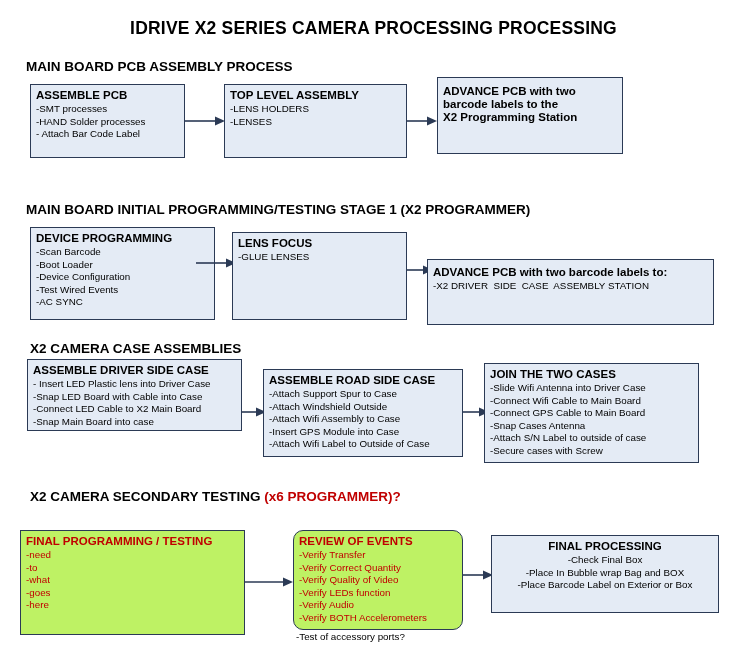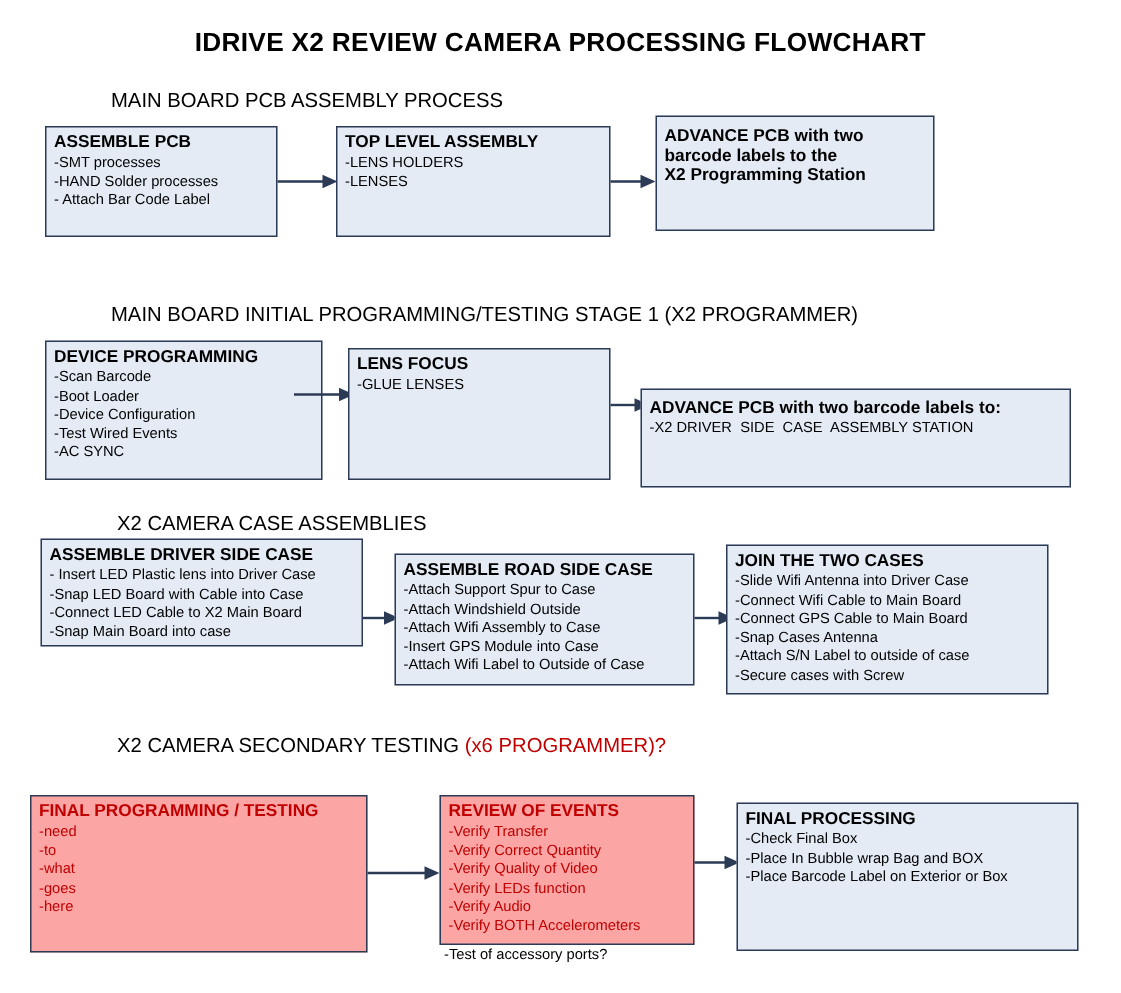--- a/index.html
+++ b/index.html
@@ -88,7 +88,7 @@
 
 <div class="canvas">
 
-  <div class="title">IDRIVE X2  REVIEW CAMERA PROCESSING FLOWCHART</div>
+  <div class="title">IDRIVE X2  SERIES CAMERA PROCESSING PROCESSING</div>
 
   <div class="section-head" style="left:26px; top:59px;"><span>MAIN BOARD PCB ASSEMBLY PROCESS</span></div>
 

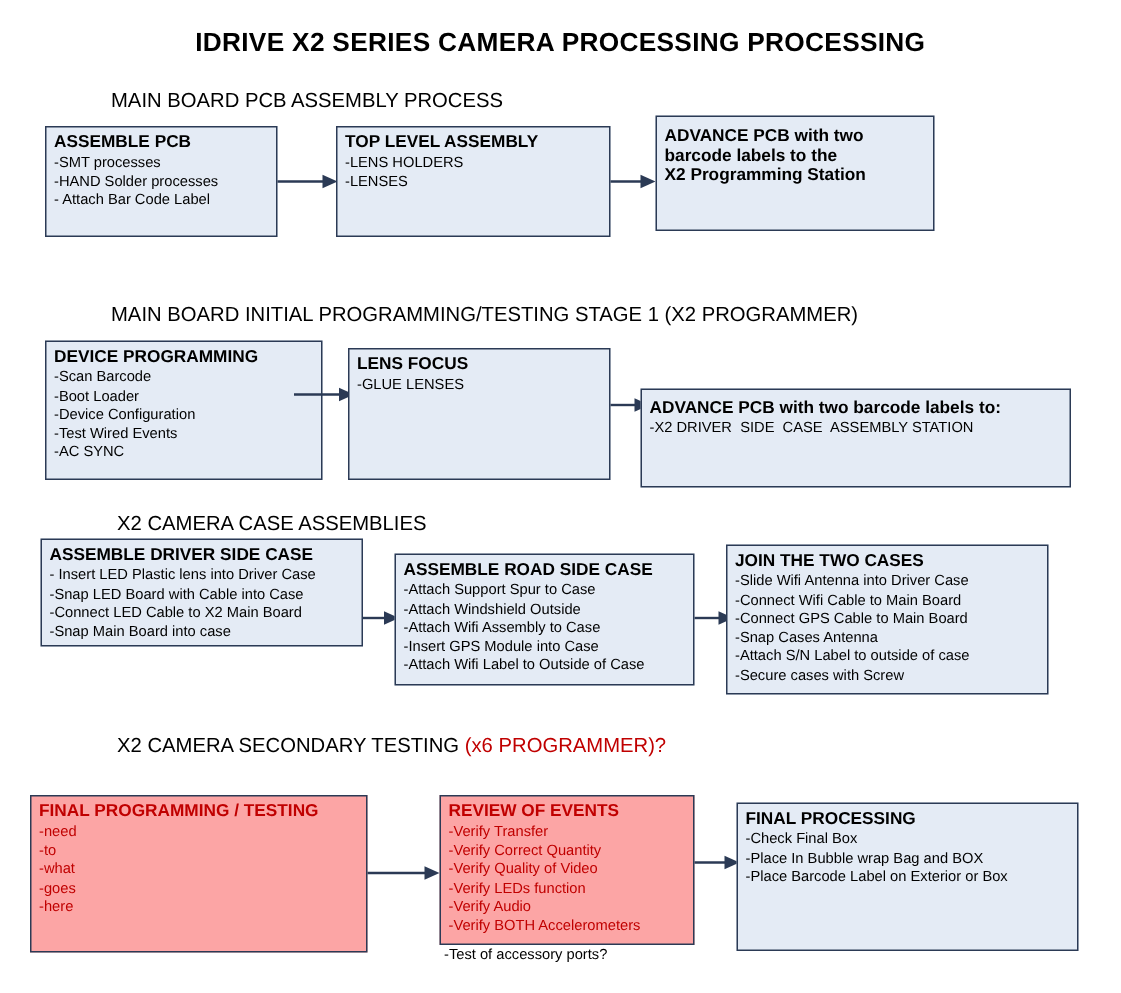--- a/index.html
+++ b/index.html
@@ -34,9 +34,8 @@
   .section-head {
     position: absolute;
     font-size: 13.5px;
-    font-weight: normal;
+    font-weight: bold;
     white-space: nowrap;
-    margin-left: 48px;
   }
   .section-head .accent {
     color: #c00000;

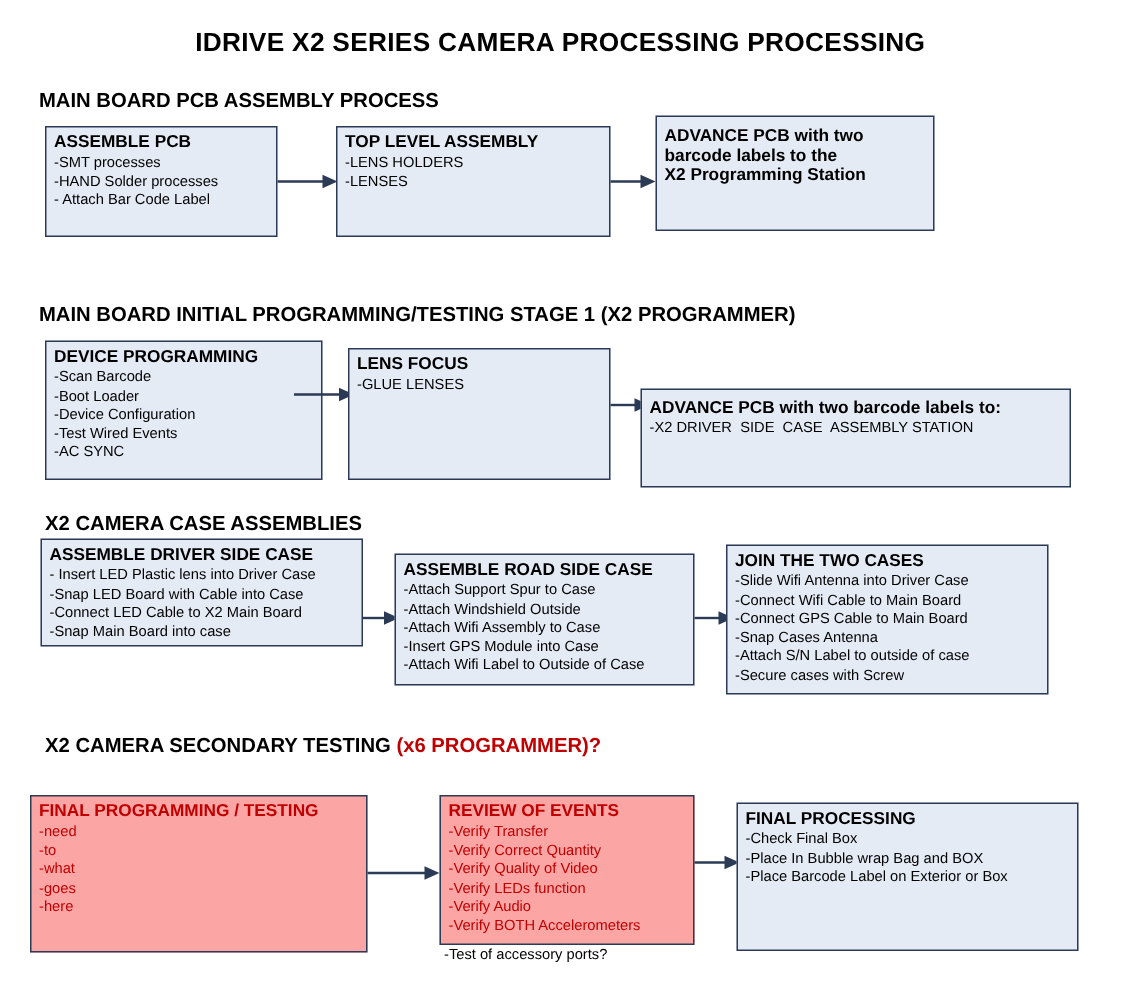--- a/index.html
+++ b/index.html
@@ -49,7 +49,7 @@
     overflow: hidden;
   }
   .box.plain {
-    background: #fca5a5;
+    background: #bef264;
   }
   .box-title {
     font-size: 11.5px;

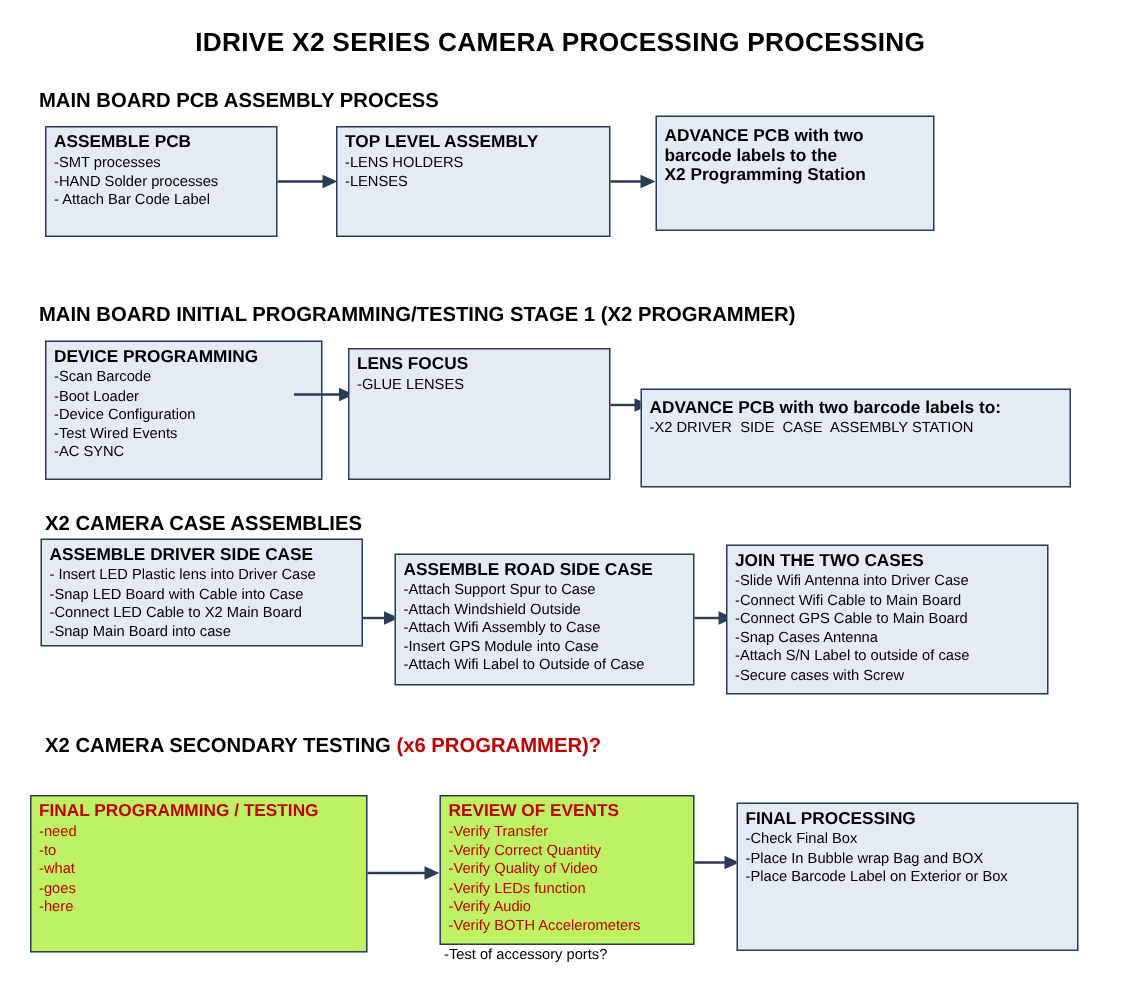--- a/index.html
+++ b/index.html
@@ -220,7 +220,7 @@
     </svg>
   </div>
 
-  <div class="box plain" style="left:293px; top:530px; width:170px; height:100px;">
+  <div class="box plain" style="left:293px; top:530px; width:170px; height:100px;border-radius:10px;">
     <div class="box-title red">REVIEW OF EVENTS</div>
     <div class="box-line red">-Verify Transfer</div>
     <div class="box-line red">-Verify Correct Quantity</div>

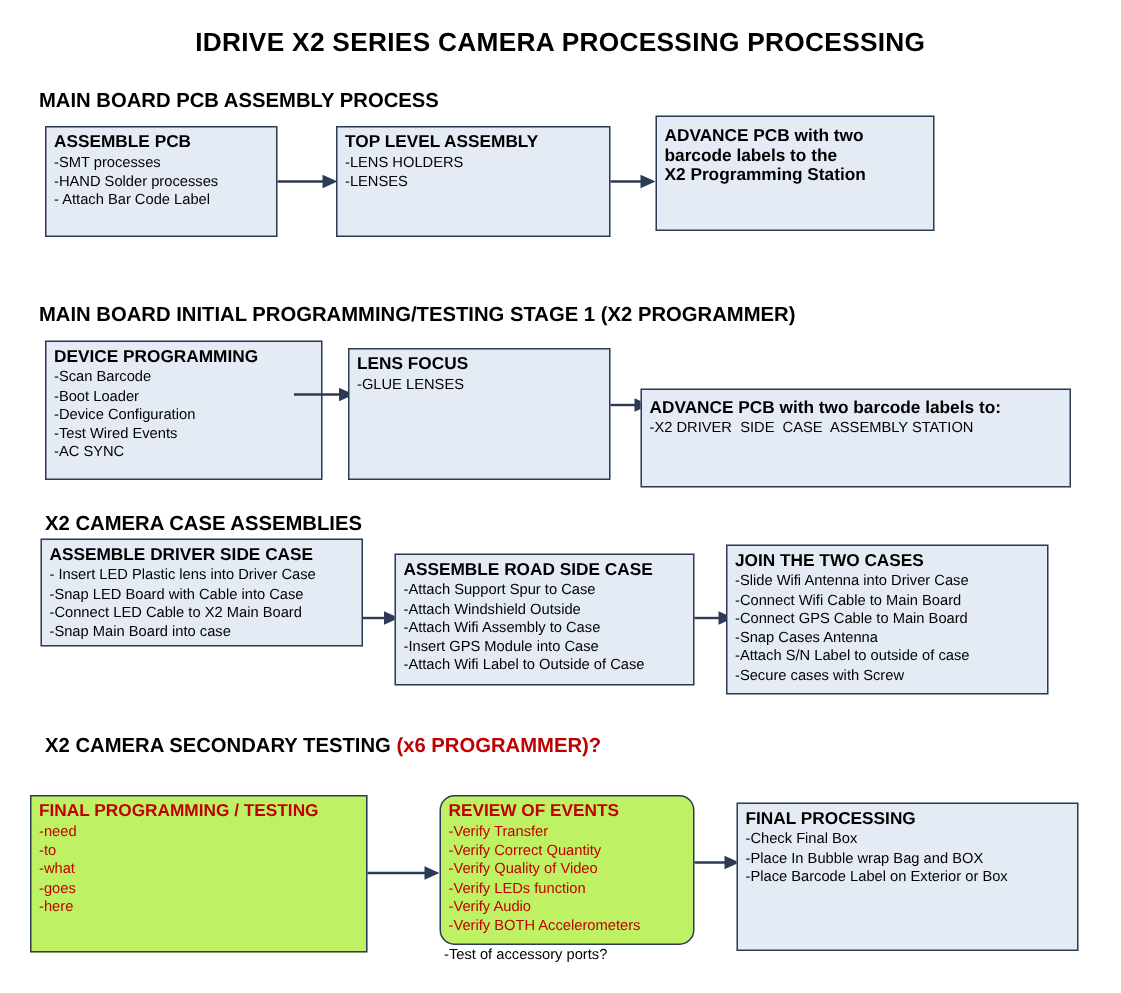--- a/index.html
+++ b/index.html
@@ -239,7 +239,7 @@
     </svg>
   </div>
 
-  <div class="box" style="left:491px; top:535px; width:228px; height:99px;">
+  <div class="box" style="left:491px; top:535px; width:228px; height:78px;text-align:center;">
     <div class="box-title">FINAL PROCESSING</div>
     <div class="box-line">-Check Final Box</div>
     <div class="box-line">-Place In Bubble wrap Bag and BOX</div>

